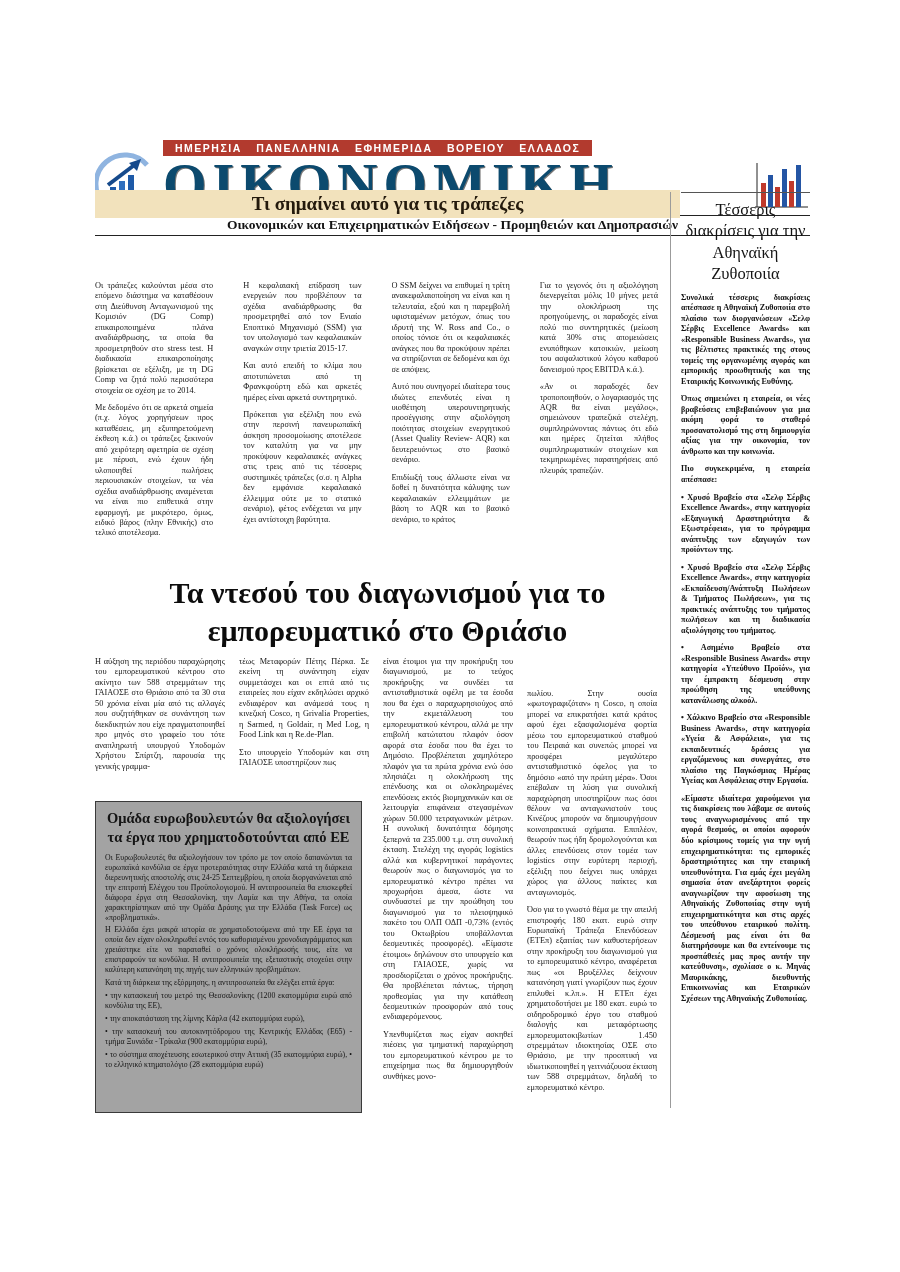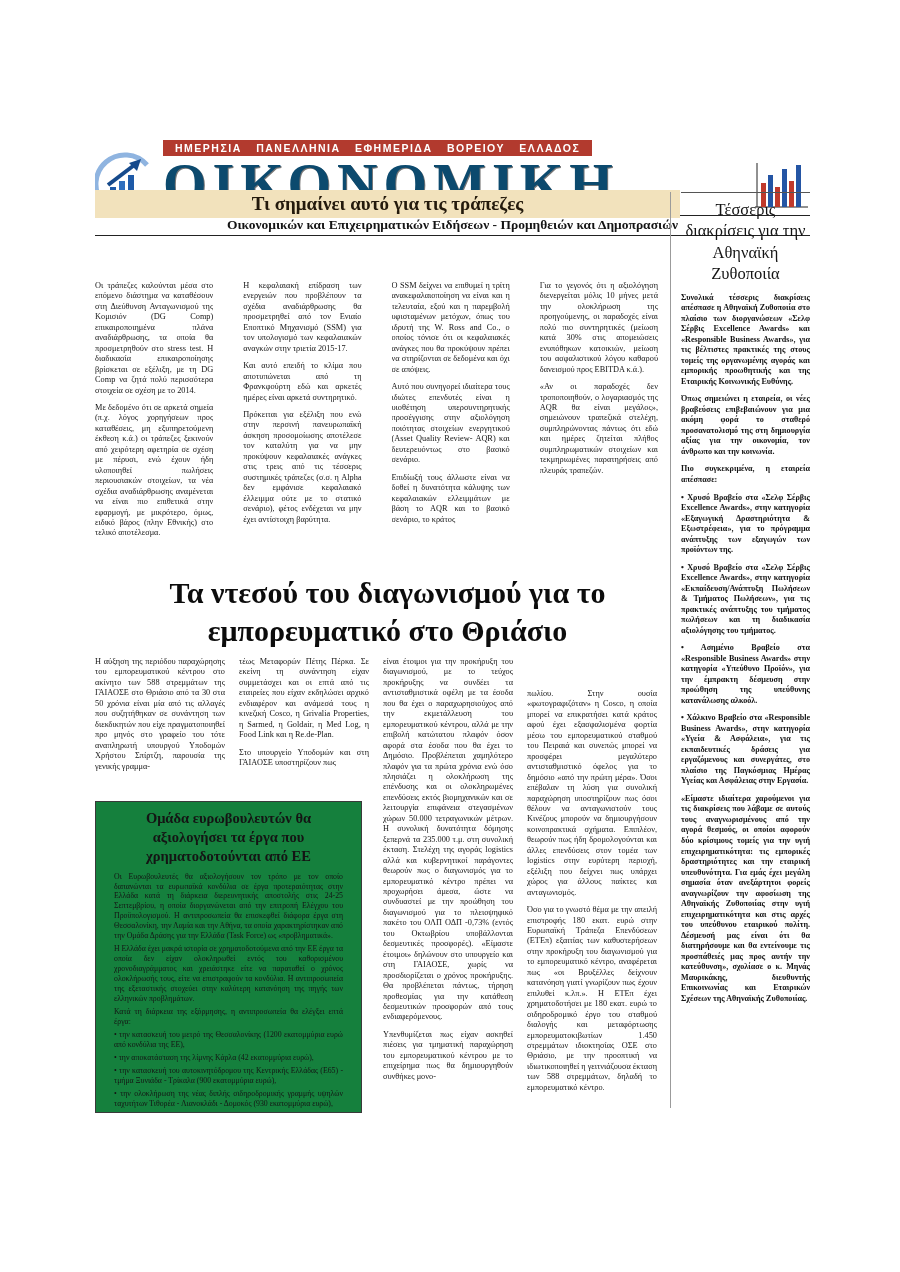--- a/index.html
+++ b/index.html
@@ -48,7 +48,7 @@
 
   
   .eu-box { position: absolute; left: 95px; top: 801px; width: 267px; height: 312px;
-            border: 1px solid #3a3a3a; padding: 7px 18px; overflow: hidden; background: #15803d; }
+            border: 1px solid #3a3a3a; padding: 7px 9px; overflow: hidden; background: #a3a3a3; }
   .box-title { text-align: center; font-weight: bold; font-size: 14.5px; line-height: 1.3; margin-bottom: 6px; }
   .box-body { font-size: 7.8px; line-height: 1.28; text-align: justify; }
   .box-body p { margin: 0 0 3px; }

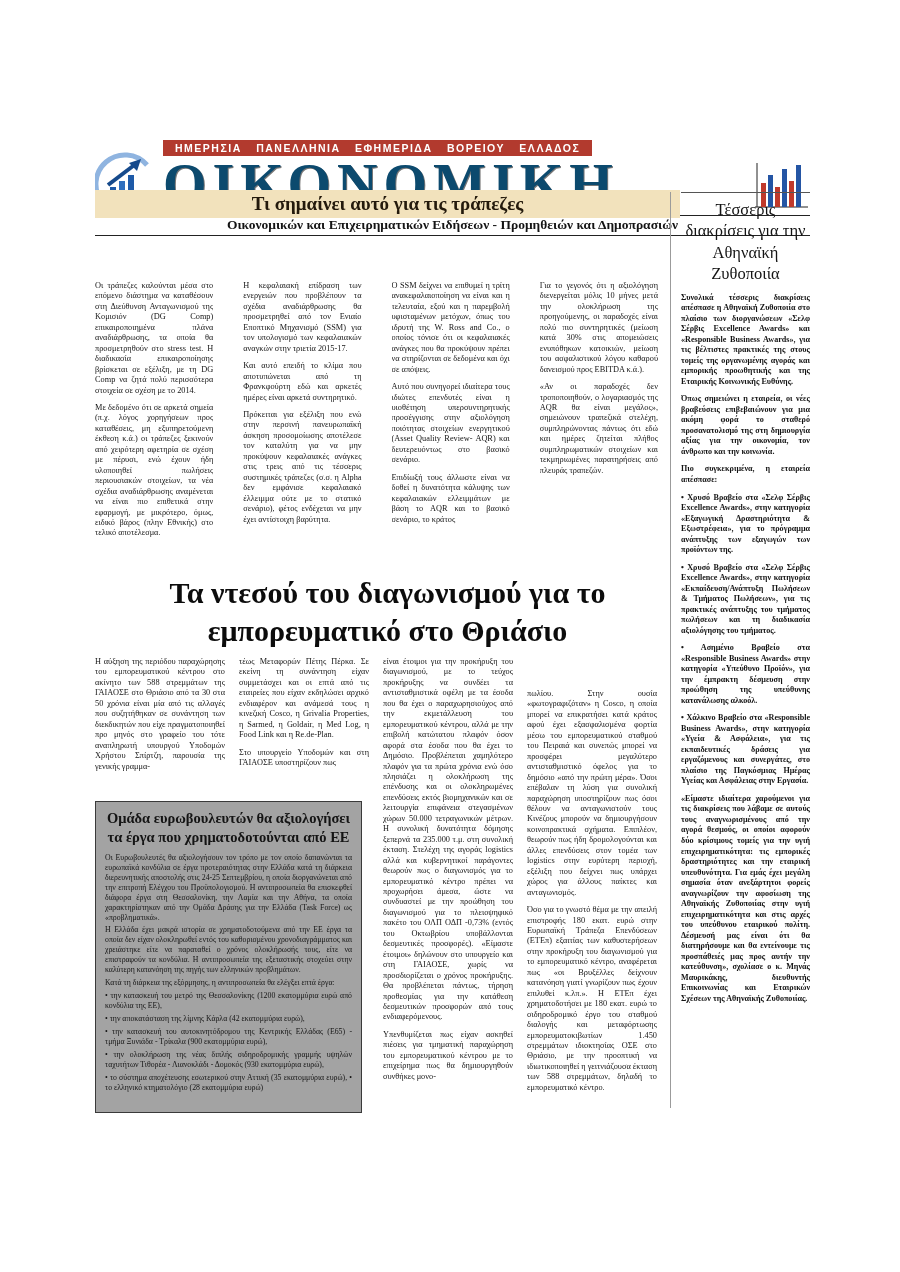--- a/index.html
+++ b/index.html
@@ -147,7 +147,6 @@
         <p>• την κατασκευή του μετρό της Θεσσαλονίκης (1200 εκατομμύρια ευρώ από κονδύλια της ΕΕ),</p>
         <p>• την αποκατάσταση της λίμνης Κάρλα (42 εκατομμύρια ευρώ),</p>
         <p>• την κατασκευή του αυτοκινητόδρομου της Κεντρικής Ελλάδας (Ε65) - τμήμα Ξυνιάδα - Τρίκαλα (900 εκατομμύρια ευρώ),</p>
-        <p>• την ολοκλήρωση της νέας διπλής σιδηροδρομικής γραμμής υψηλών ταχυτήτων Τιθορέα - Λιανοκλάδι - Δομοκός (930 εκατομμύρια ευρώ),</p>
         <p>• το σύστημα αποχέτευσης εσωτερικού στην Αττική (35 εκατομμύρια ευρώ), • το ελληνικό κτηματολόγιο (28 εκατομμύρια ευρώ)</p>
       </div>
   </aside>

